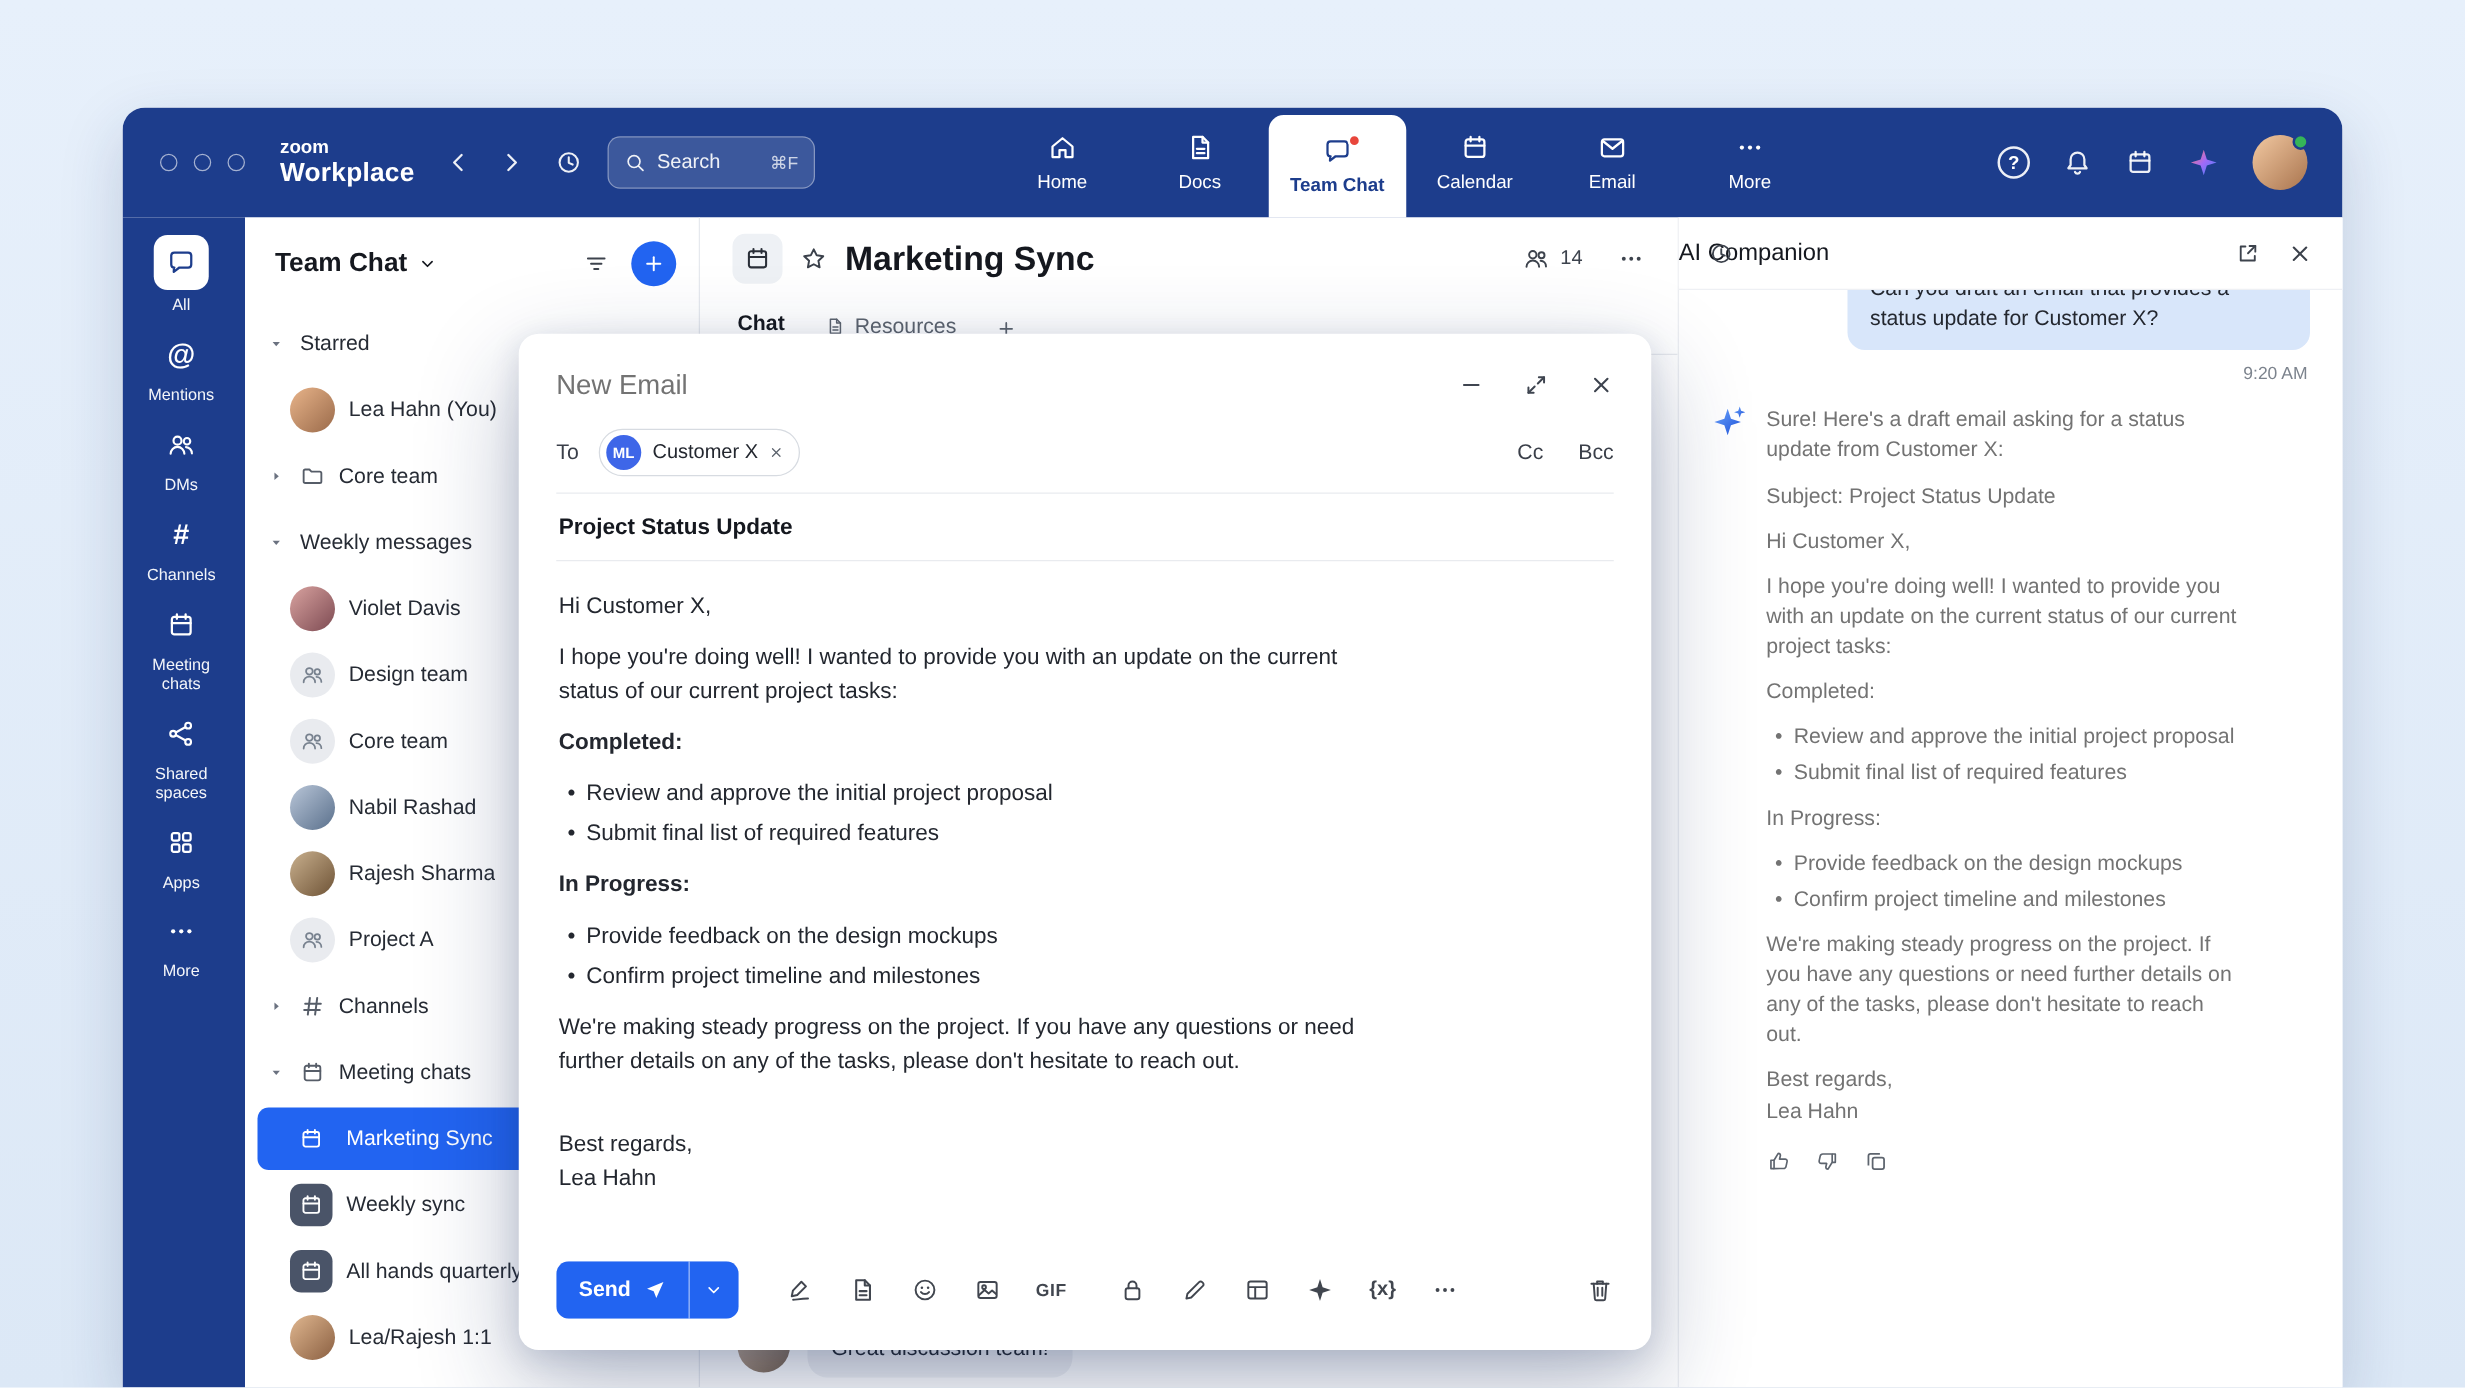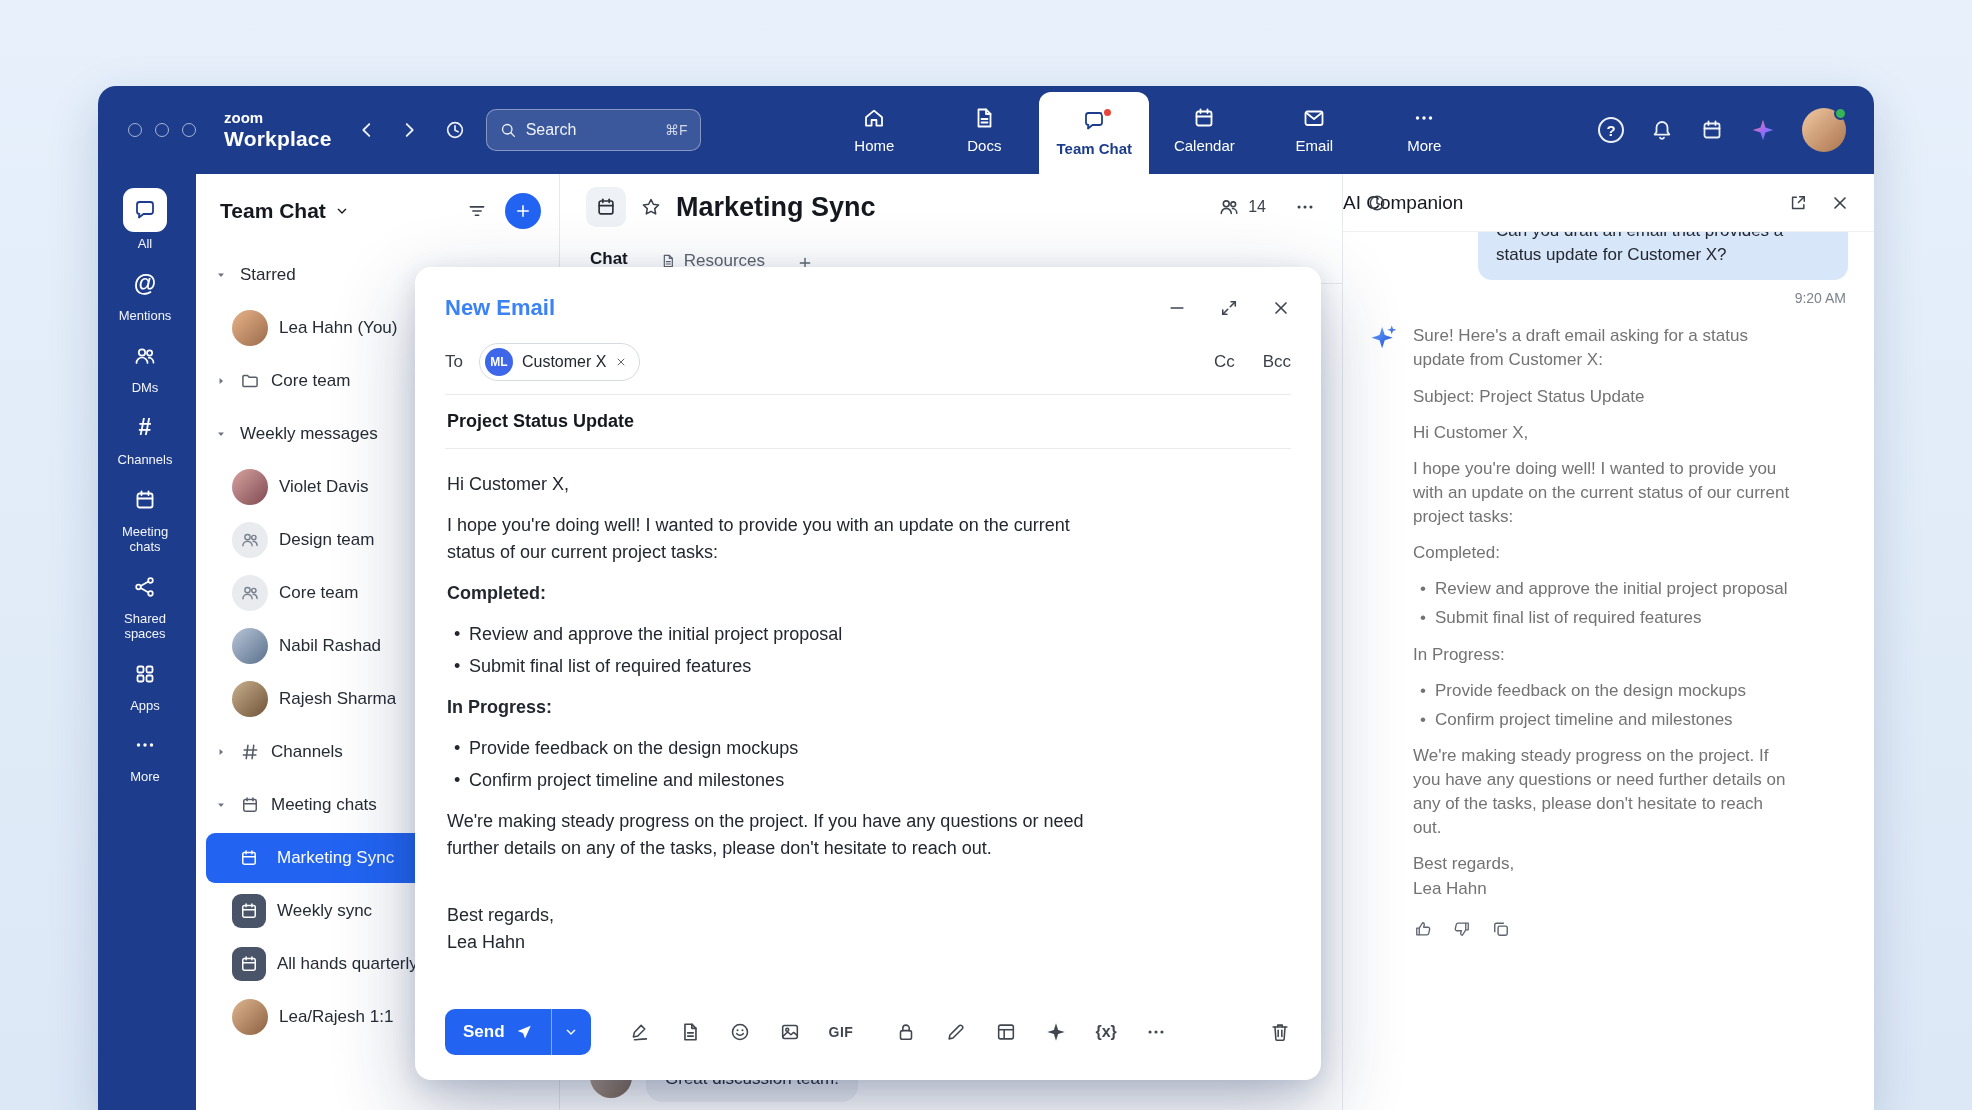--- a/index.html
+++ b/index.html
@@ -21,7 +21,7 @@
   .tb-ic{color:rgba(255,255,255,.92);display:flex;align-items:center;justify-content:center;cursor:pointer}
   .tb-hist{margin-left:4px}
   .nav-arrows{display:flex;gap:20px;margin-left:24px;align-items:center}
-  .searchbox{margin-left:20px;width:215px;height:42px;border-radius:10px;background:rgba(255,255,255,.14);
+  .searchbox{margin-left:20px;width:166px;height:42px;border-radius:10px;background:rgba(255,255,255,.14);
              border:1px solid rgba(255,255,255,.38);display:flex;align-items:center;padding:0 12px;gap:9px;
              font-size:16px;color:rgba(255,255,255,.92);cursor:text}
   .kbd{margin-left:auto;color:rgba(255,255,255,.75);font-size:14px}

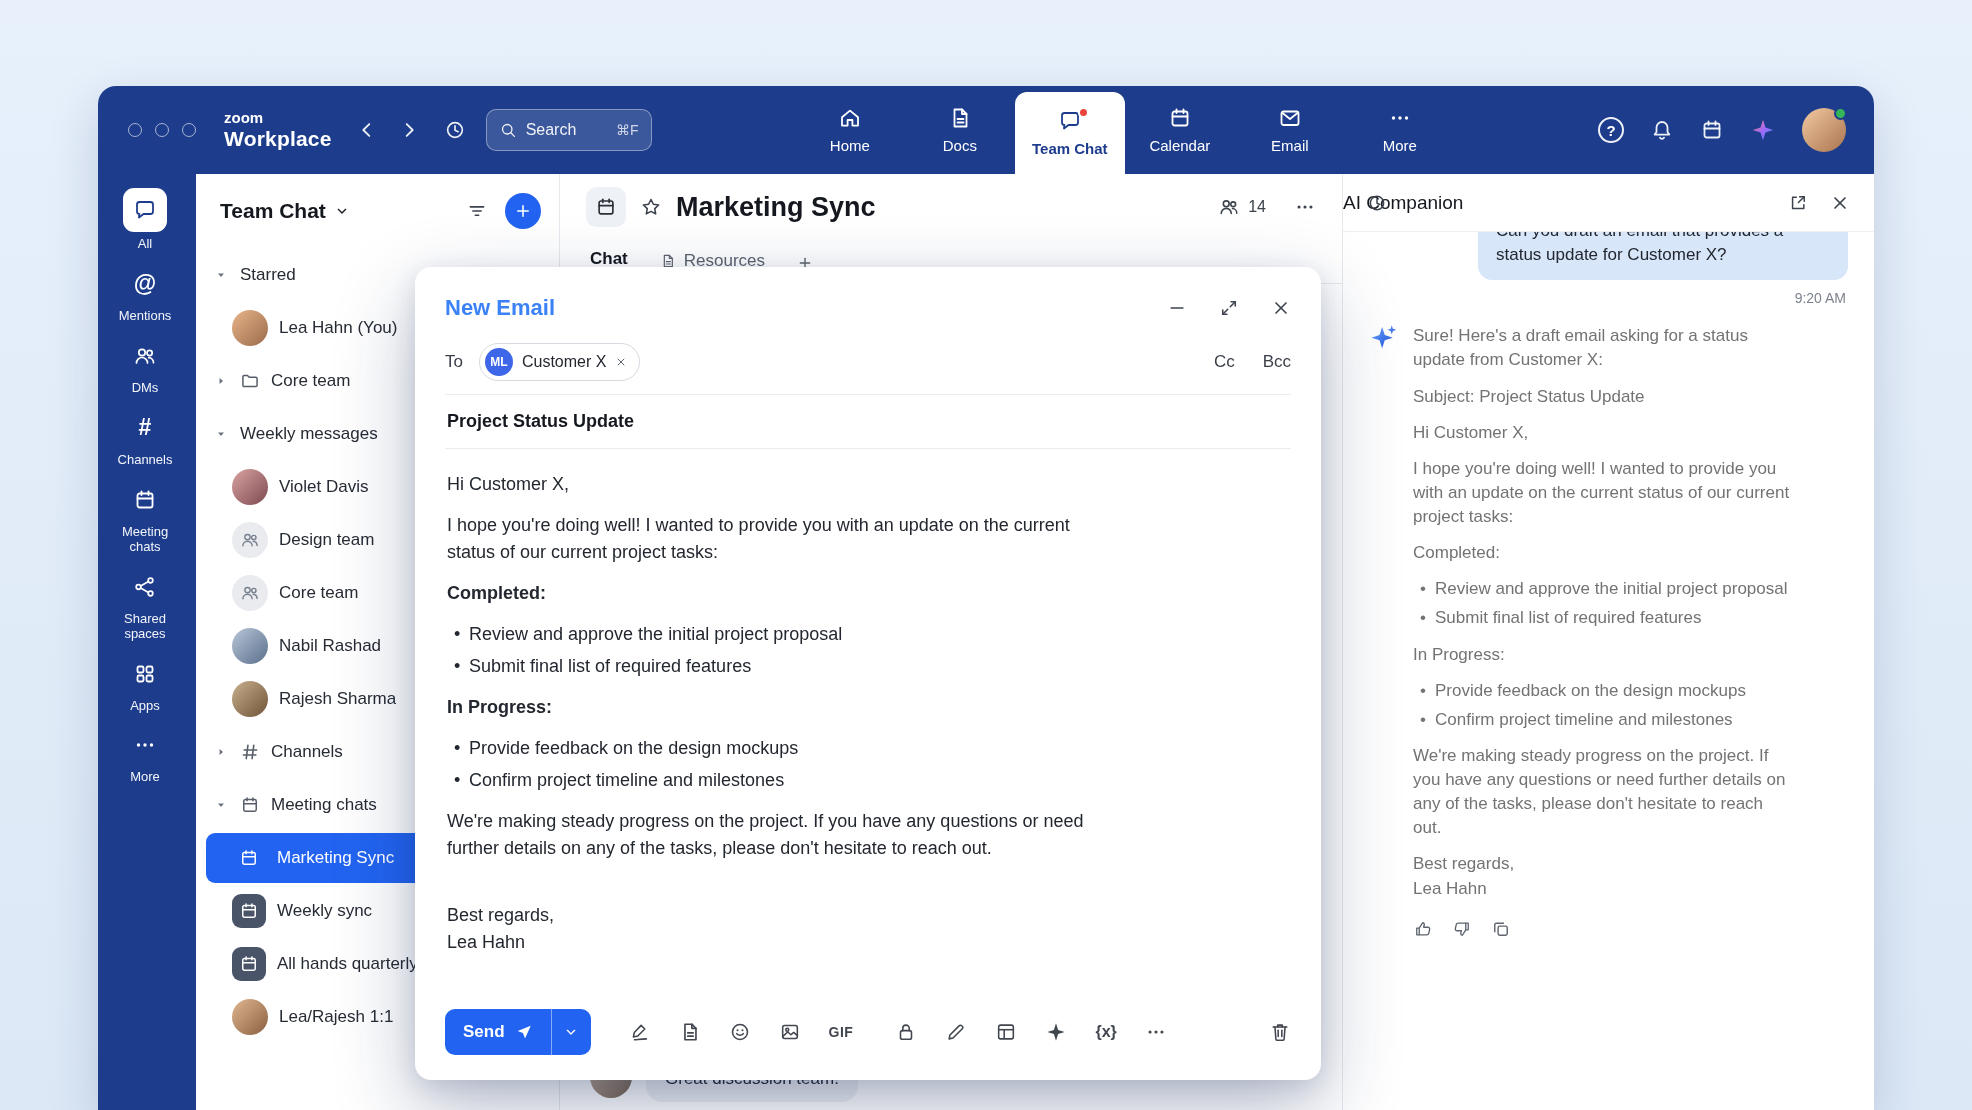--- a/index.html
+++ b/index.html
@@ -117,7 +117,7 @@
          box-shadow:0 30px 80px rgba(20,40,90,.30),0 6px 24px rgba(20,40,90,.14);z-index:40;
          padding:28px 30px 0;display:flex;flex-direction:column}
   .m-head{display:flex;align-items:center;flex:none}
-  .m-title{font-size:22px;font-weight:700;color:#3b82f6}
+  .m-title{font-size:22px;font-weight:400;color:#737373}
   .m-actions{margin-left:auto;display:flex;gap:32px;color:#3f4550}
   .m-to{display:flex;align-items:center;margin-top:22px;gap:16px;font-size:17px;color:#3a3f49;
         padding-bottom:13px;border-bottom:1px solid #e9ebef;flex:none}

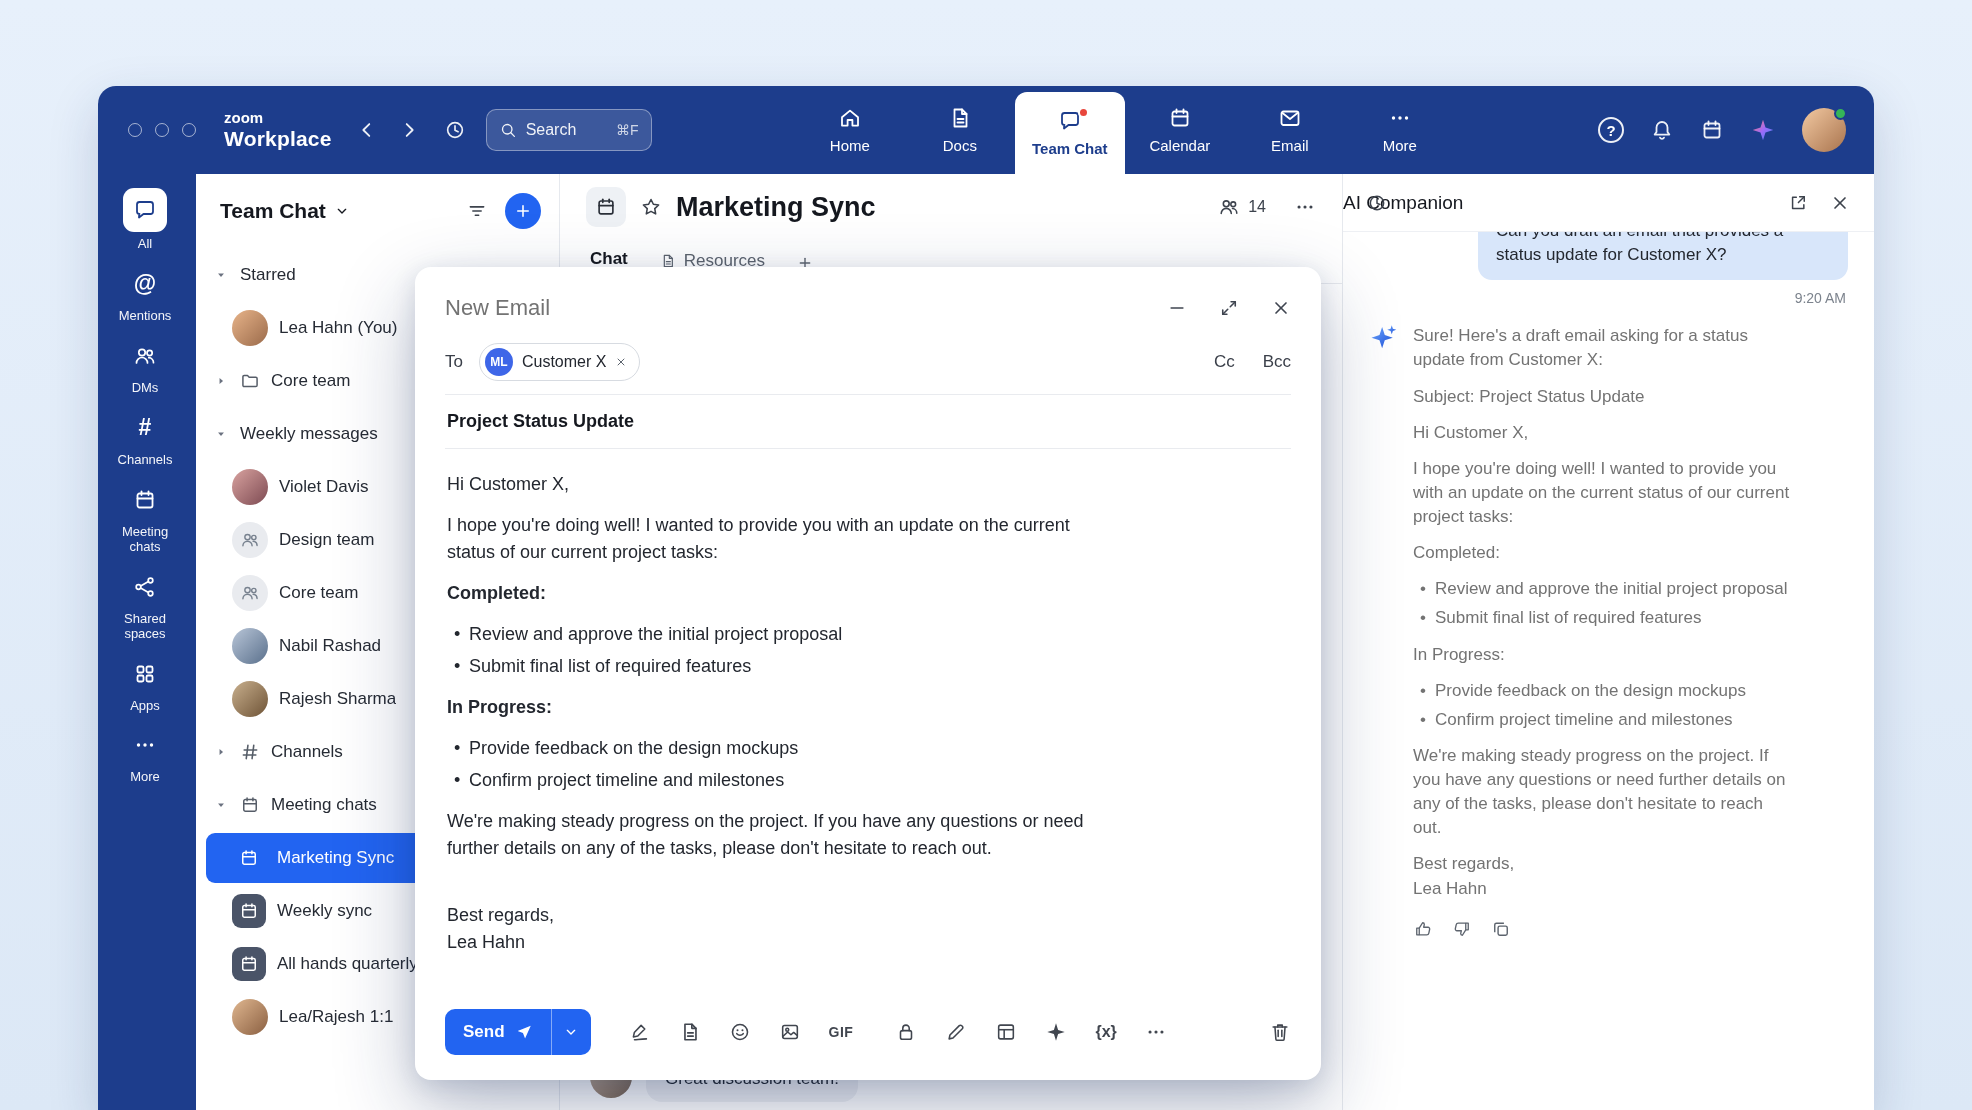--- a/index.html
+++ b/index.html
@@ -596,6 +596,14 @@
             <span class="avatar av4"></span>
             <span class="slabel">Rajesh Sharma</span>
           </div>
+          <div class="srow child">
+            <span class="gavatar">
+                <svg class="ic20">
+                  <use href="#i-people"></use>
+                </svg>
+              </span>
+            <span class="slabel">Project A</span>
+          </div>
           <div class="srow">
             <span class="caret">
                 <svg class="ic14">

